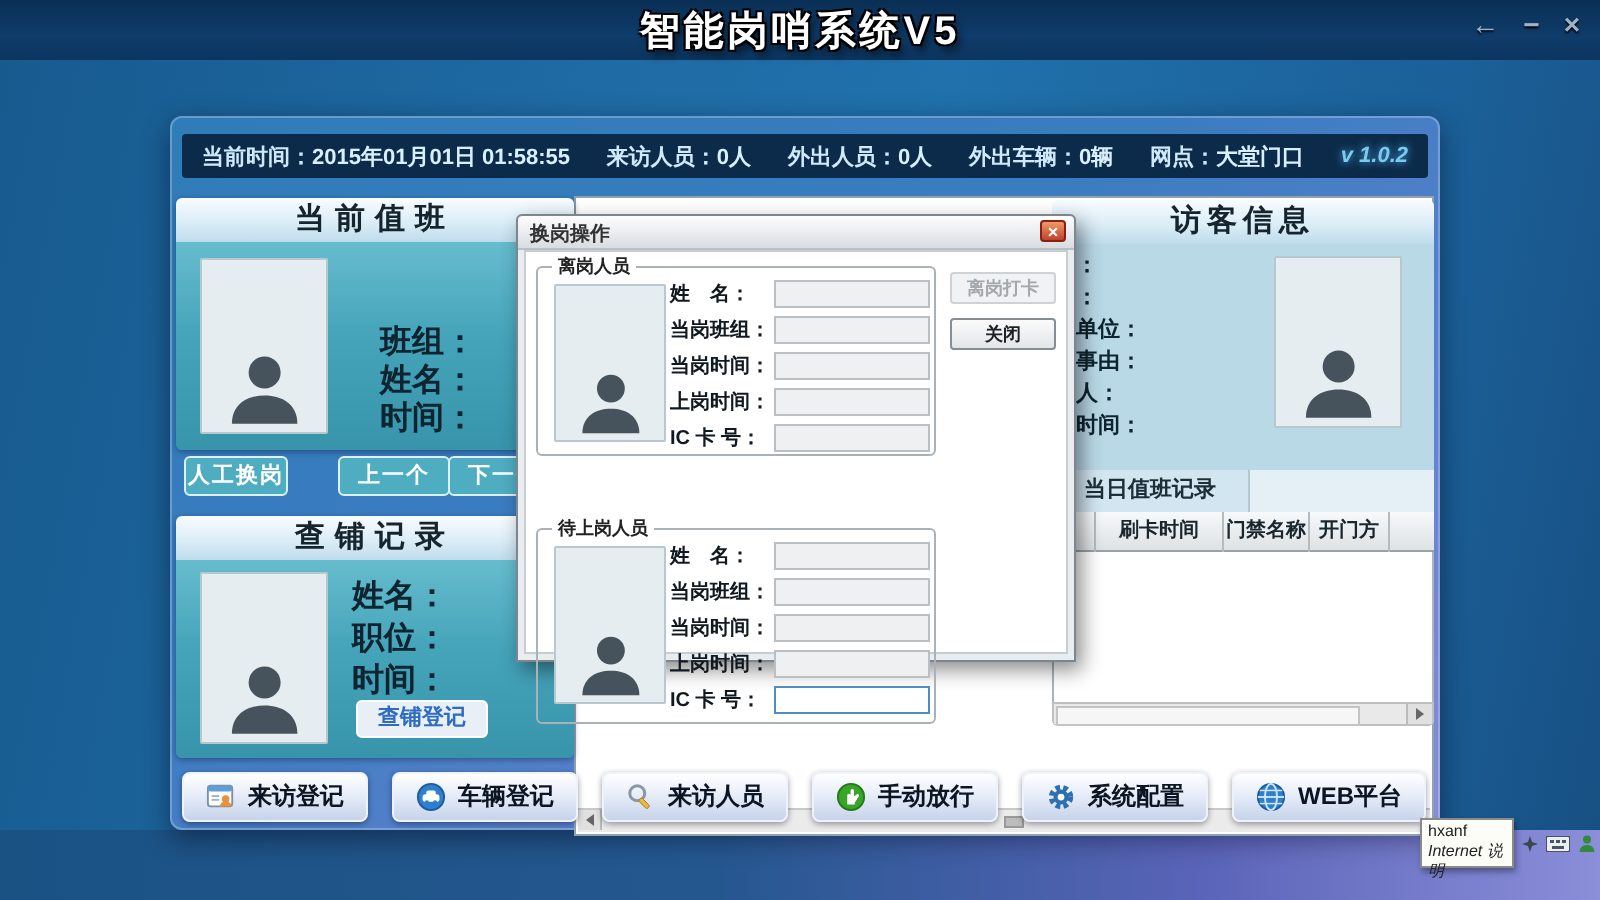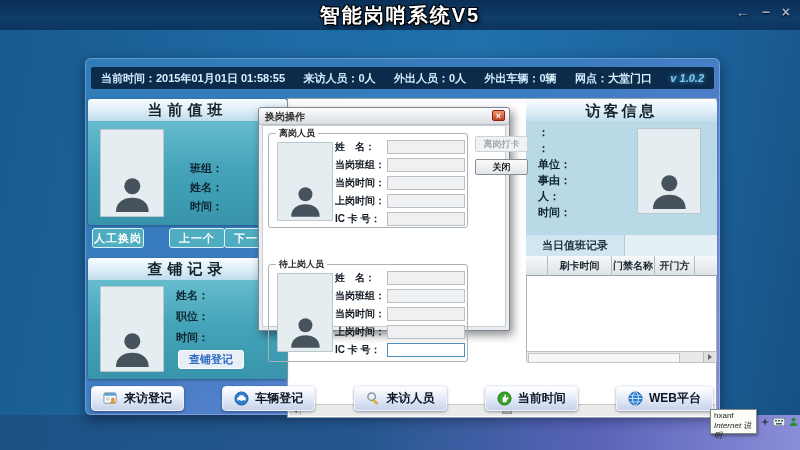--- a/index.html
+++ b/index.html
@@ -86,7 +86,7 @@
   .v-hscroll .arrow-right{position:absolute;right:0;top:0;width:12px;height:10px;background:#e0e0e0;
     border-left:1px solid #bbb;display:flex;align-items:center;justify-content:center;}
   
-  .dialog{position:absolute;left:258px;top:107px;width:252px;height:224px;background:#e9edf0;
+  .dialog{position:absolute;left:258px;top:107px;width:280px;height:224px;background:#e9edf0;
     border:1px solid #7d868e;border-radius:3px 3px 0 0;box-shadow:3px 4px 10px rgba(0,0,0,.45);
     box-sizing:border-box;z-index:10;}
   .dialog-titlebar{position:absolute;left:0;top:0;width:100%;height:16px;

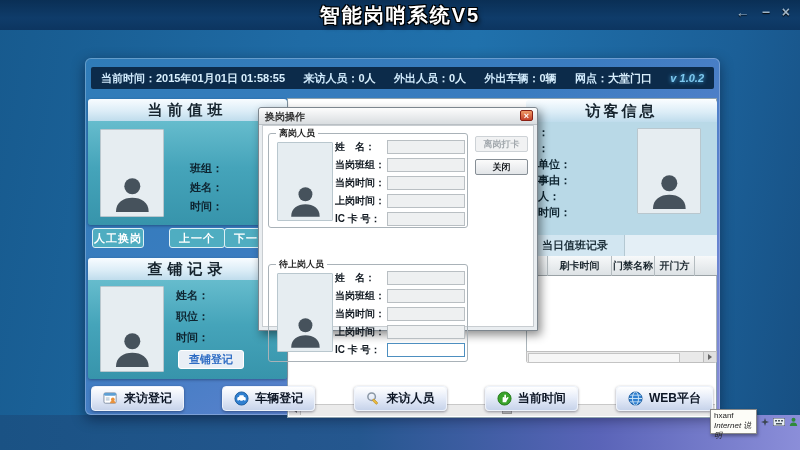--- a/index.html
+++ b/index.html
@@ -38,7 +38,7 @@
   .photo{position:absolute;background:#e6edf1;border:1px solid #b9c7ce;border-radius:1px;
     display:flex;align-items:flex-end;justify-content:center;overflow:hidden;}
   .photo svg{width:72%;height:auto;fill:#46525c;}
-  .flabel{font-weight:bold;color:#0e2430;font-size:11px;}
+  .flabel{font-weight:bold;color:#0e2430;font-size:16px;}
   
   .duty-panel{left:3px;top:41px;width:199px;height:126px;}
   .duty-labels{position:absolute;left:102px;top:40px;}

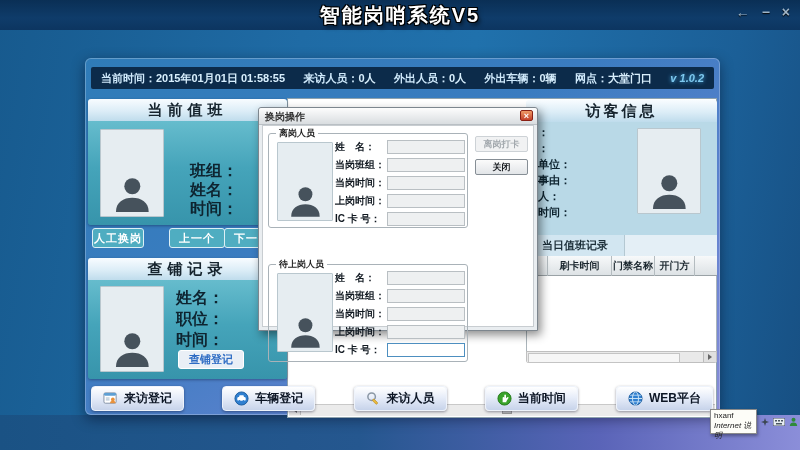--- a/index.html
+++ b/index.html
@@ -274,7 +274,7 @@
           <circle cx="8" cy="8" r="7" fill="#3aa32a" stroke="#237a17"></circle>
           <path d="M6 12V7.2c0-.5.4-.9.9-.9s.9.4.9.9V4.6c0-.5.4-.9.9-.9s.9.4.9.9v3l1.4-1c.4-.3 1-.2 1.2.2.2.4.1.9-.3 1.2L10 11v1z" fill="#fff"></path>
         </svg>
-        <span>当前时间</span>
+        <span>手动放行</span>
       </div>
       <div class="tool-btn">
         <svg viewBox="0 0 16 16">

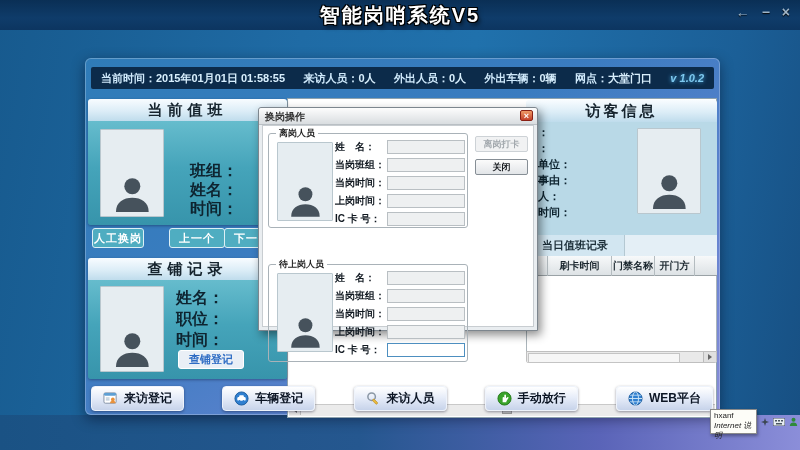--- a/index.html
+++ b/index.html
@@ -278,6 +278,14 @@
       </div>
       <div class="tool-btn">
         <svg viewBox="0 0 16 16">
+          <circle cx="8" cy="8" r="5" fill="none" stroke="#2e6fb2" stroke-width="3" stroke-dasharray="2.4 1.7"></circle>
+          <circle cx="8" cy="8" r="4" fill="#2e6fb2"></circle>
+          <circle cx="8" cy="8" r="1.8" fill="#fff"></circle>
+        </svg>
+        <span>系统配置</span>
+      </div>
+      <div class="tool-btn">
+        <svg viewBox="0 0 16 16">
           <circle cx="8" cy="8" r="7" fill="#2f7fd0" stroke="#1c5c9e"></circle>
           <ellipse cx="8" cy="8" rx="3.2" ry="7" fill="none" stroke="#cfe6f8" stroke-width="1"></ellipse>
           <line x1="1" y1="8" x2="15" y2="8" stroke="#cfe6f8" stroke-width="1"></line>

